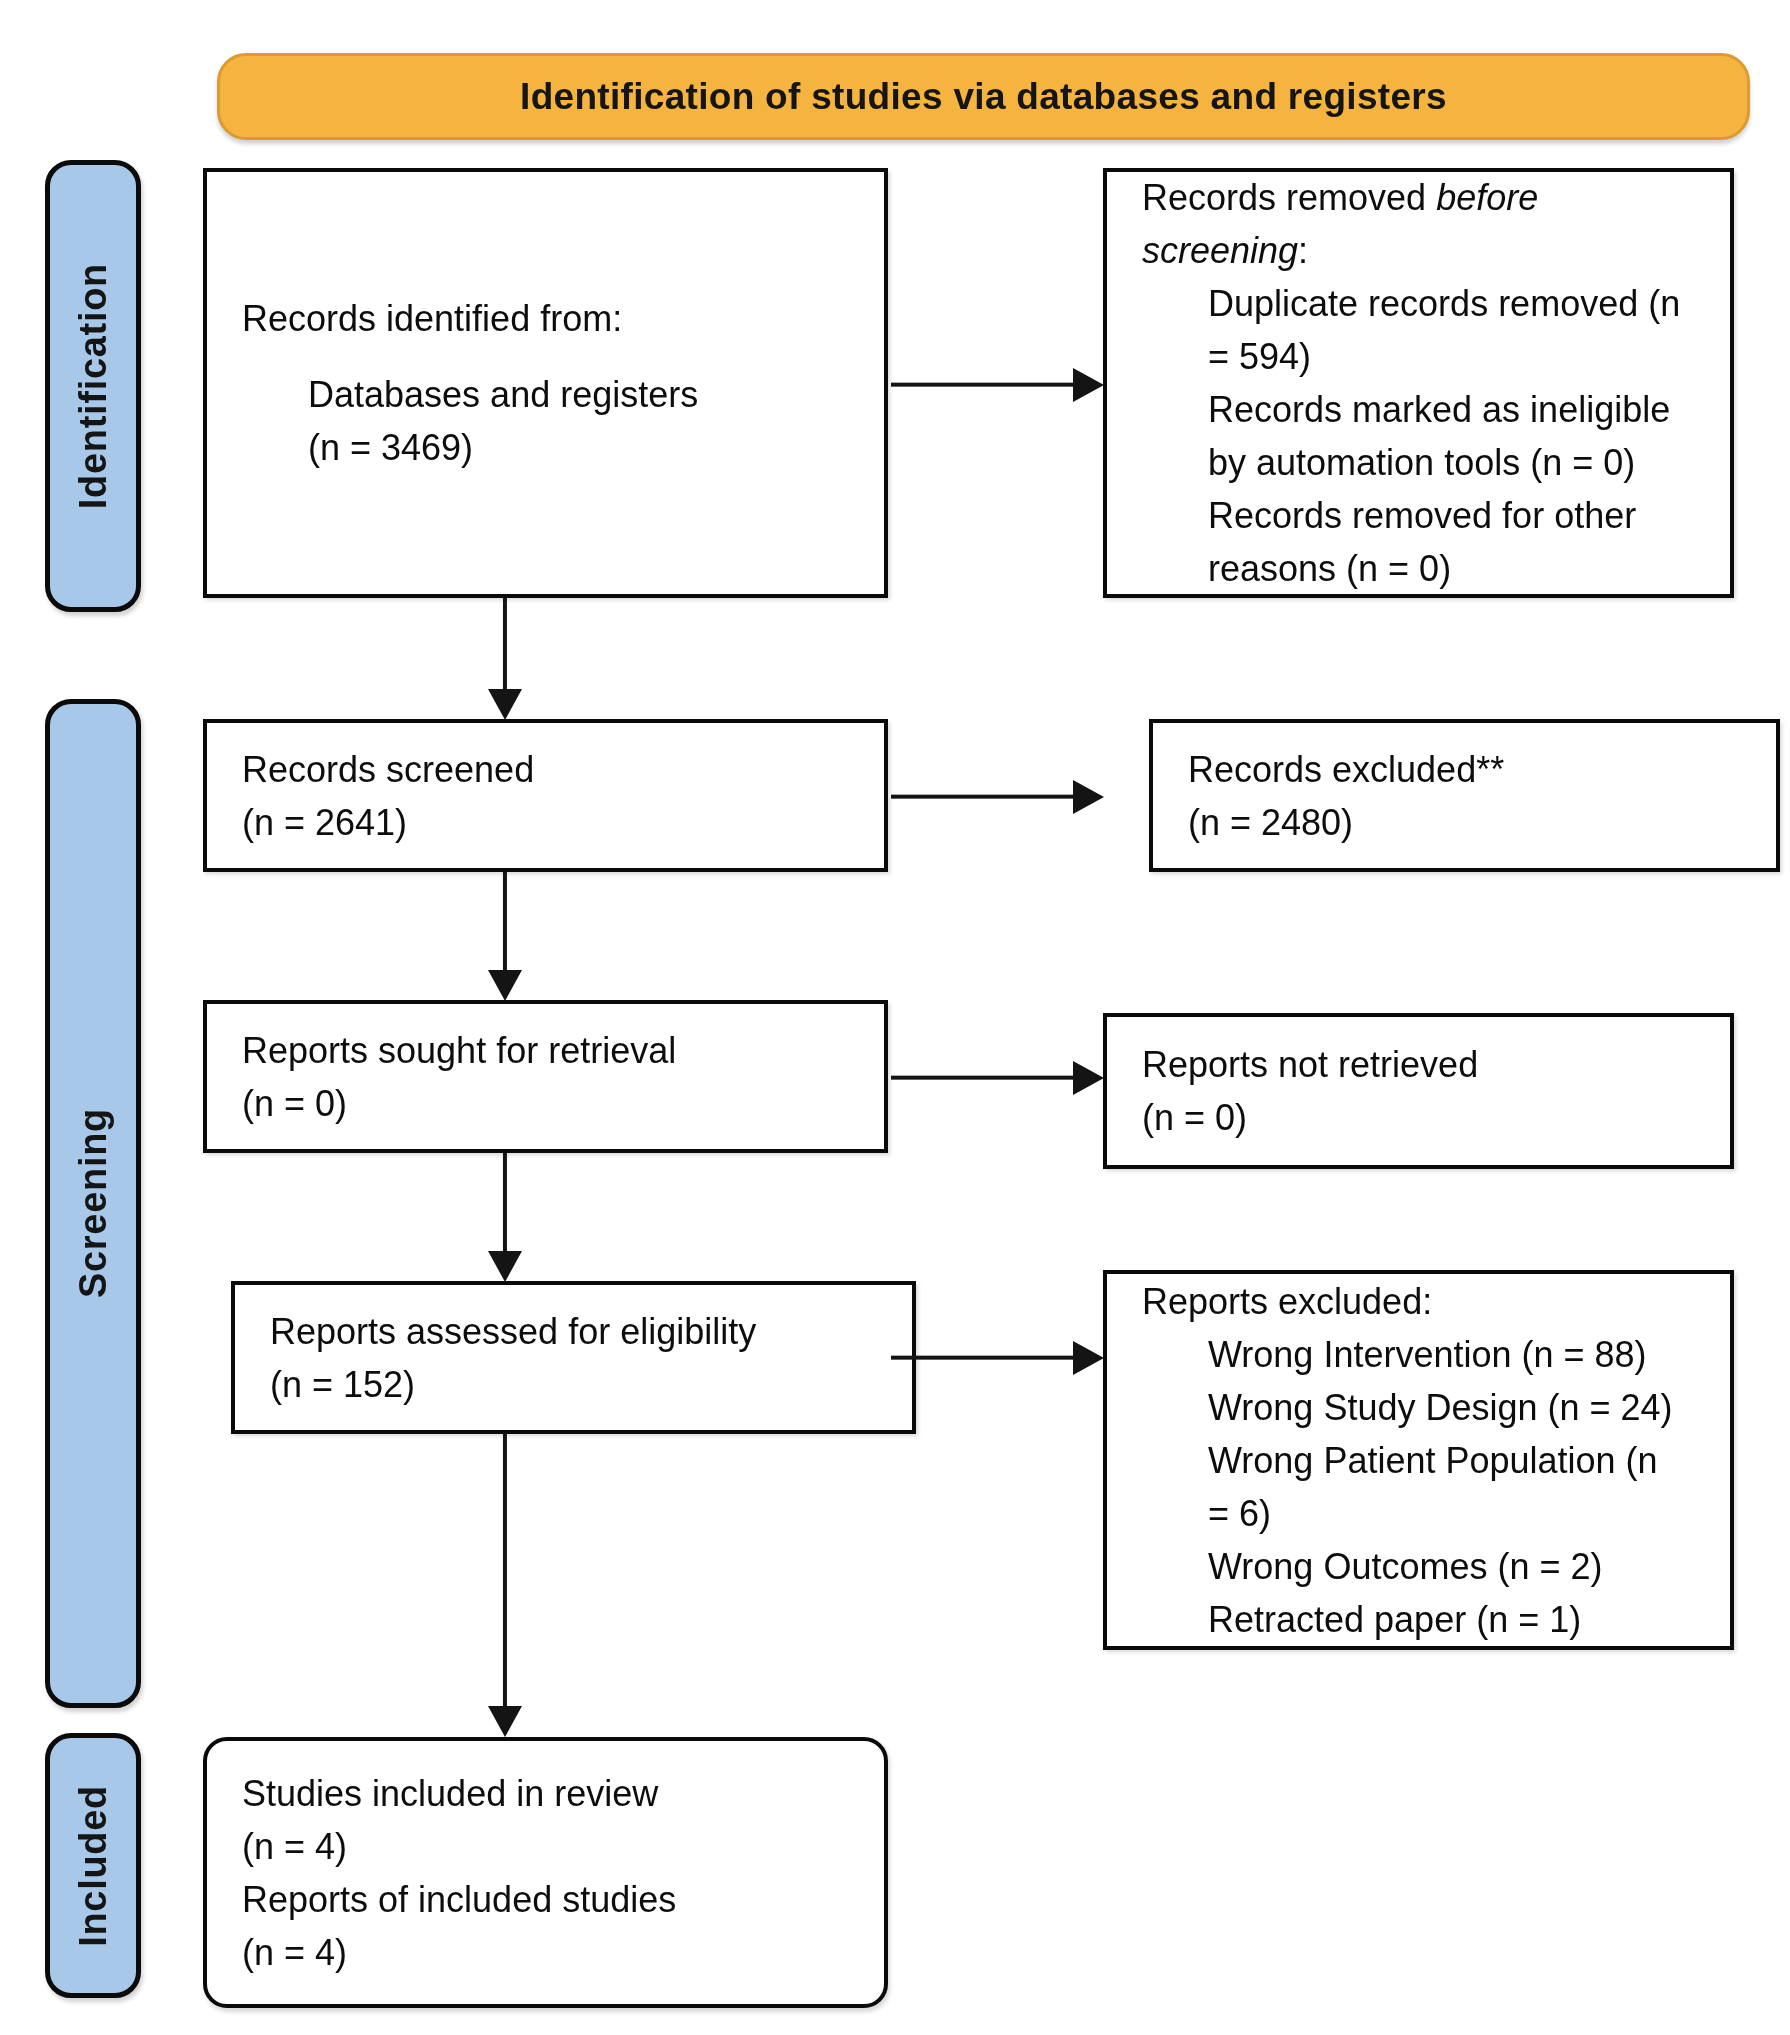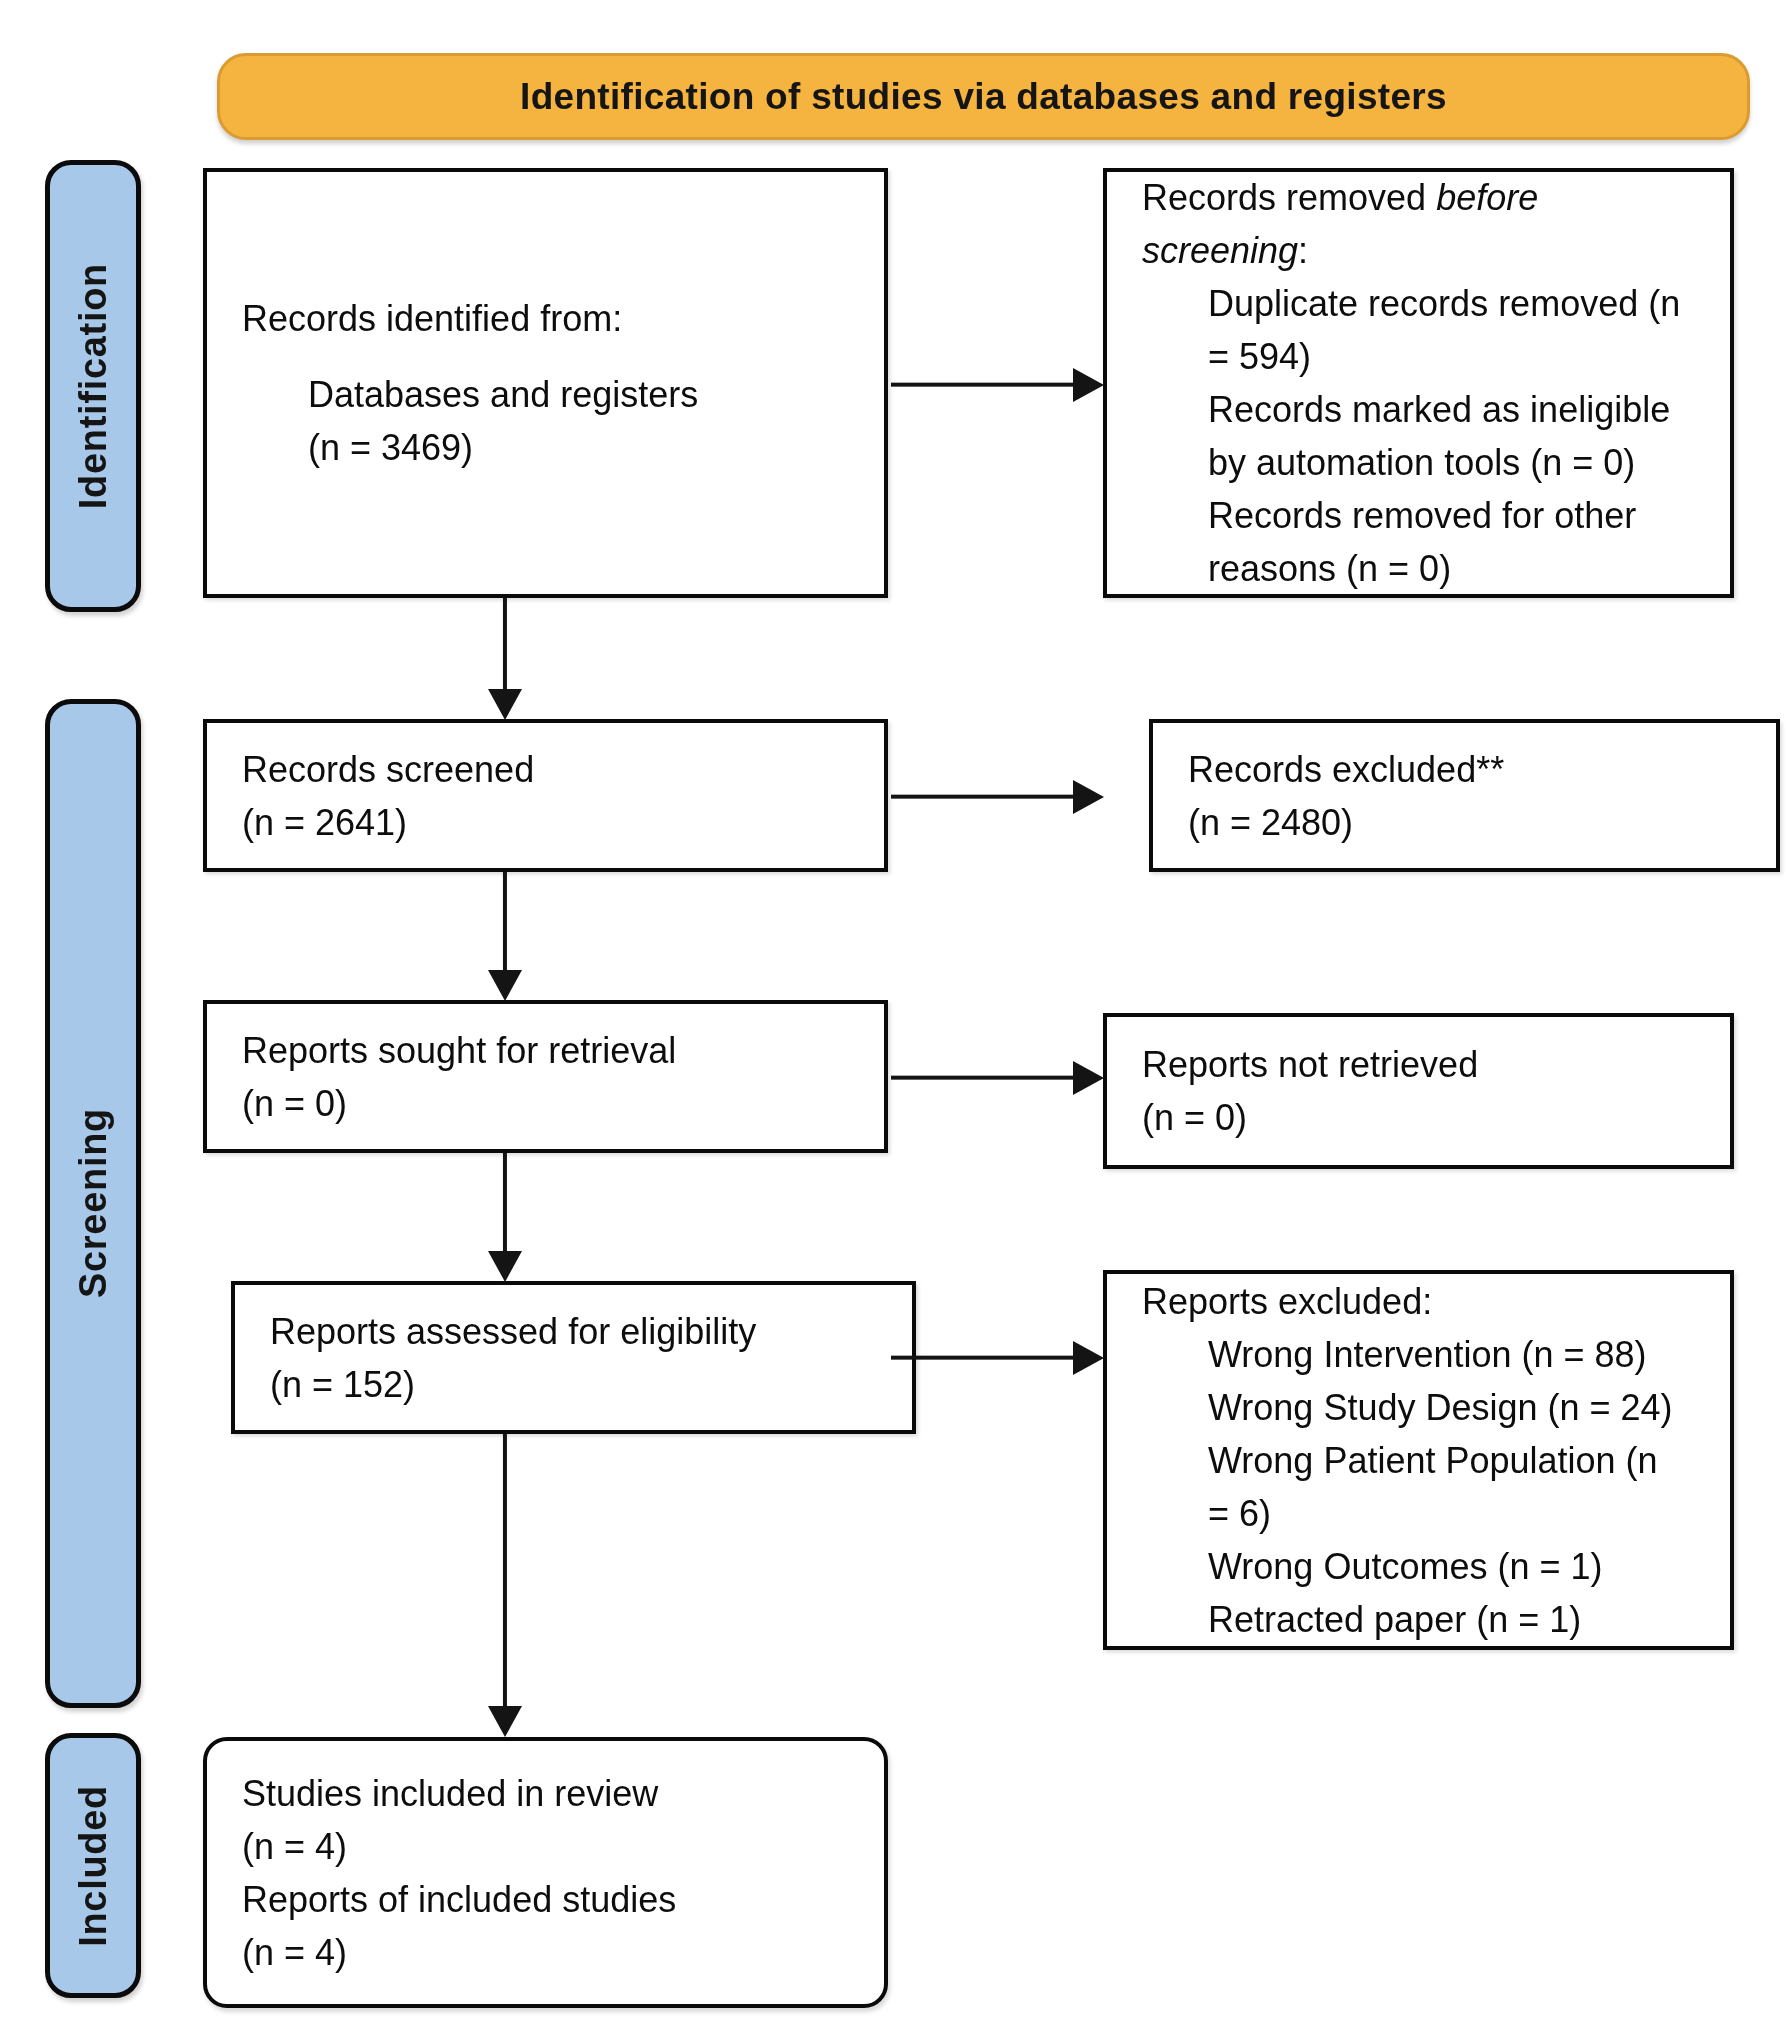--- a/index.html
+++ b/index.html
@@ -178,7 +178,7 @@
     <div class="line indent">Wrong Study Design (n = 24)</div>
     <div class="line indent">Wrong Patient Population (n
 = 6)</div>
-    <div class="line indent">Wrong Outcomes (n = 1)</div>
+    <div class="line indent">Wrong Outcomes (n = 2)</div>
     <div class="line indent">Retracted paper (n = 1)</div>
   </div>
 

